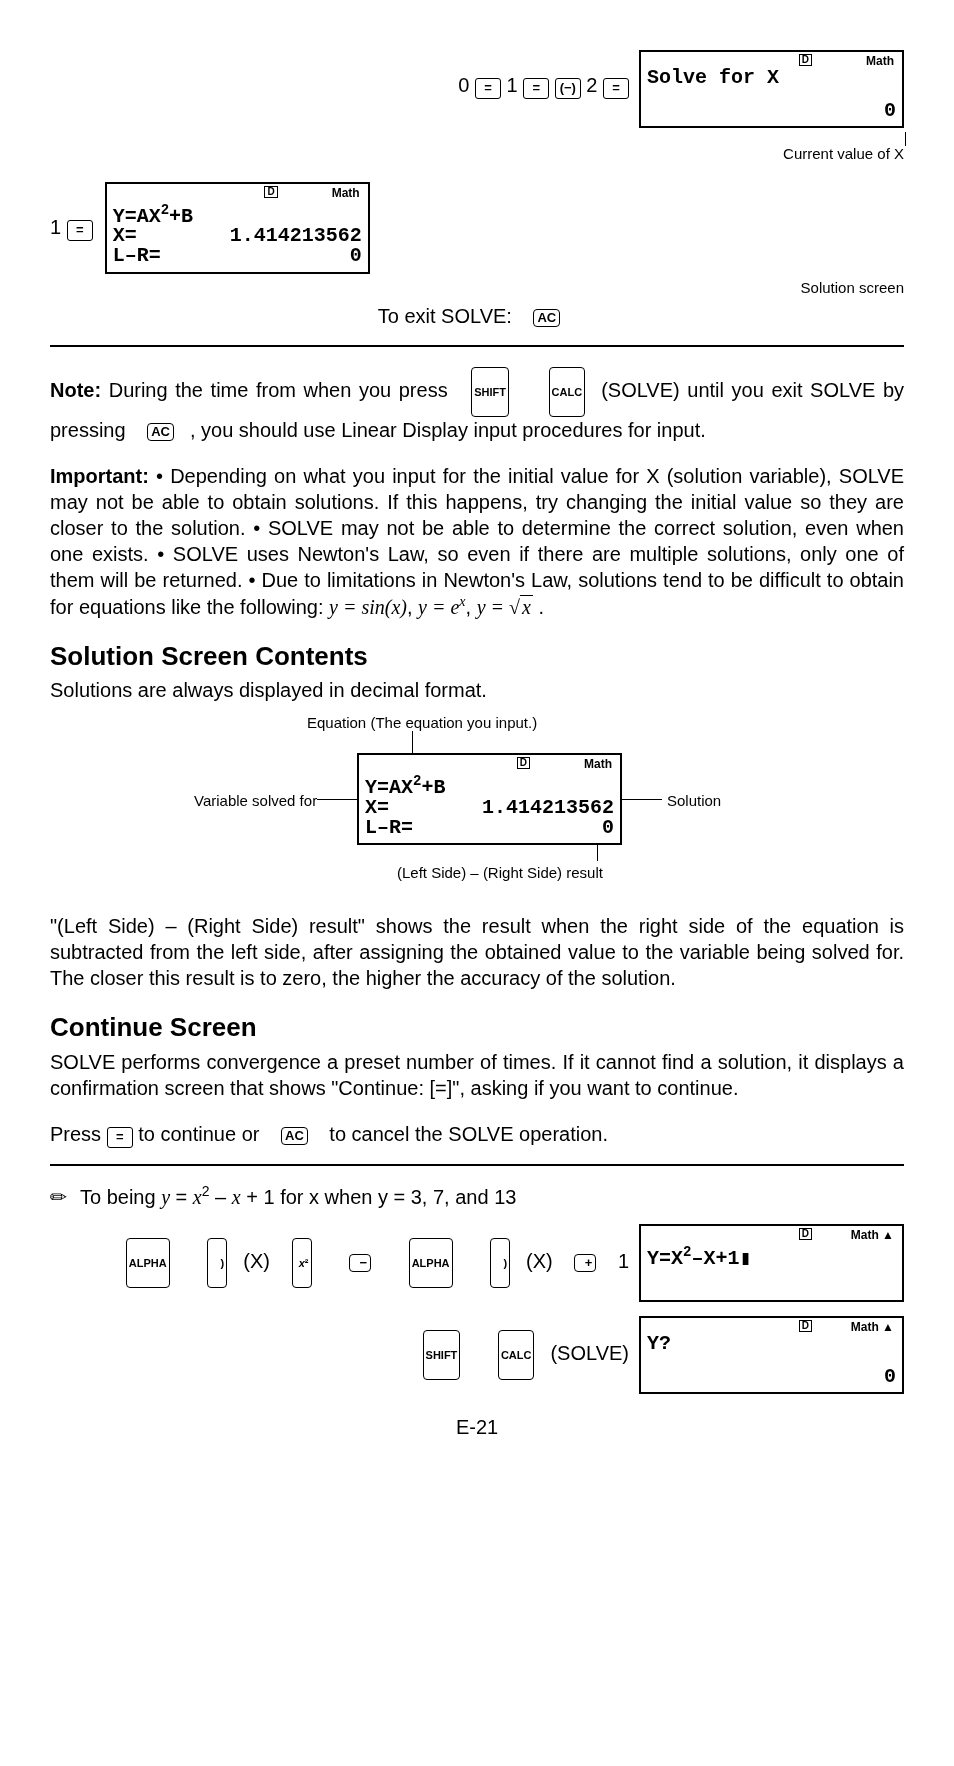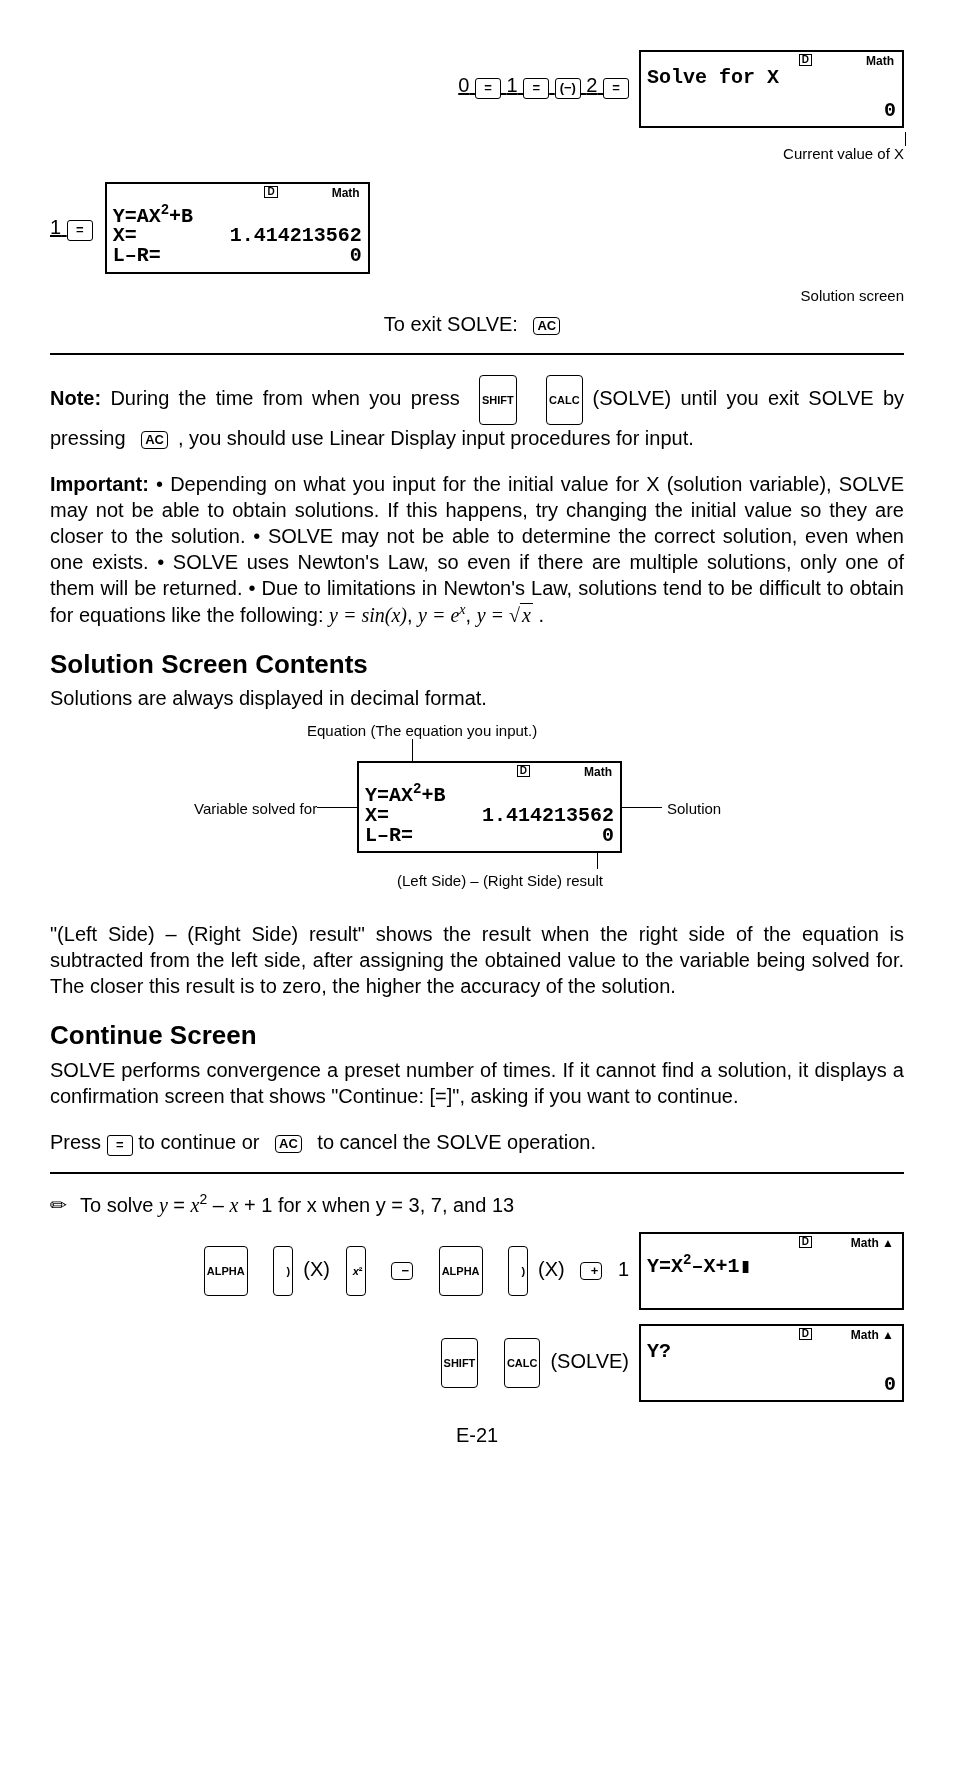--- a/index.html
+++ b/index.html
@@ -49,7 +49,7 @@
   .page-num { text-align:center; font-size:20px; margin-top:20px;}
   .pencil-icon { display:inline-block; transform:rotate(-45deg); font-size:20px; margin-right:8px;}
   sup { font-size:0.7em; }
-  .seq { font-size:20px;text-decoration:underline; }
+  .seq { font-size:20px; }
   .eq-key { border:1.5px solid #000; border-radius:3px; padding:1px 3px; font-size:13px; font-weight:bold; display:inline-flex; align-items:center; justify-content:center; min-width:18px;}
   .ital { font-style: italic; font-family: 'Times New Roman', serif; }
   .sqrt { border-top:1px solid #000; padding:0 2px;}

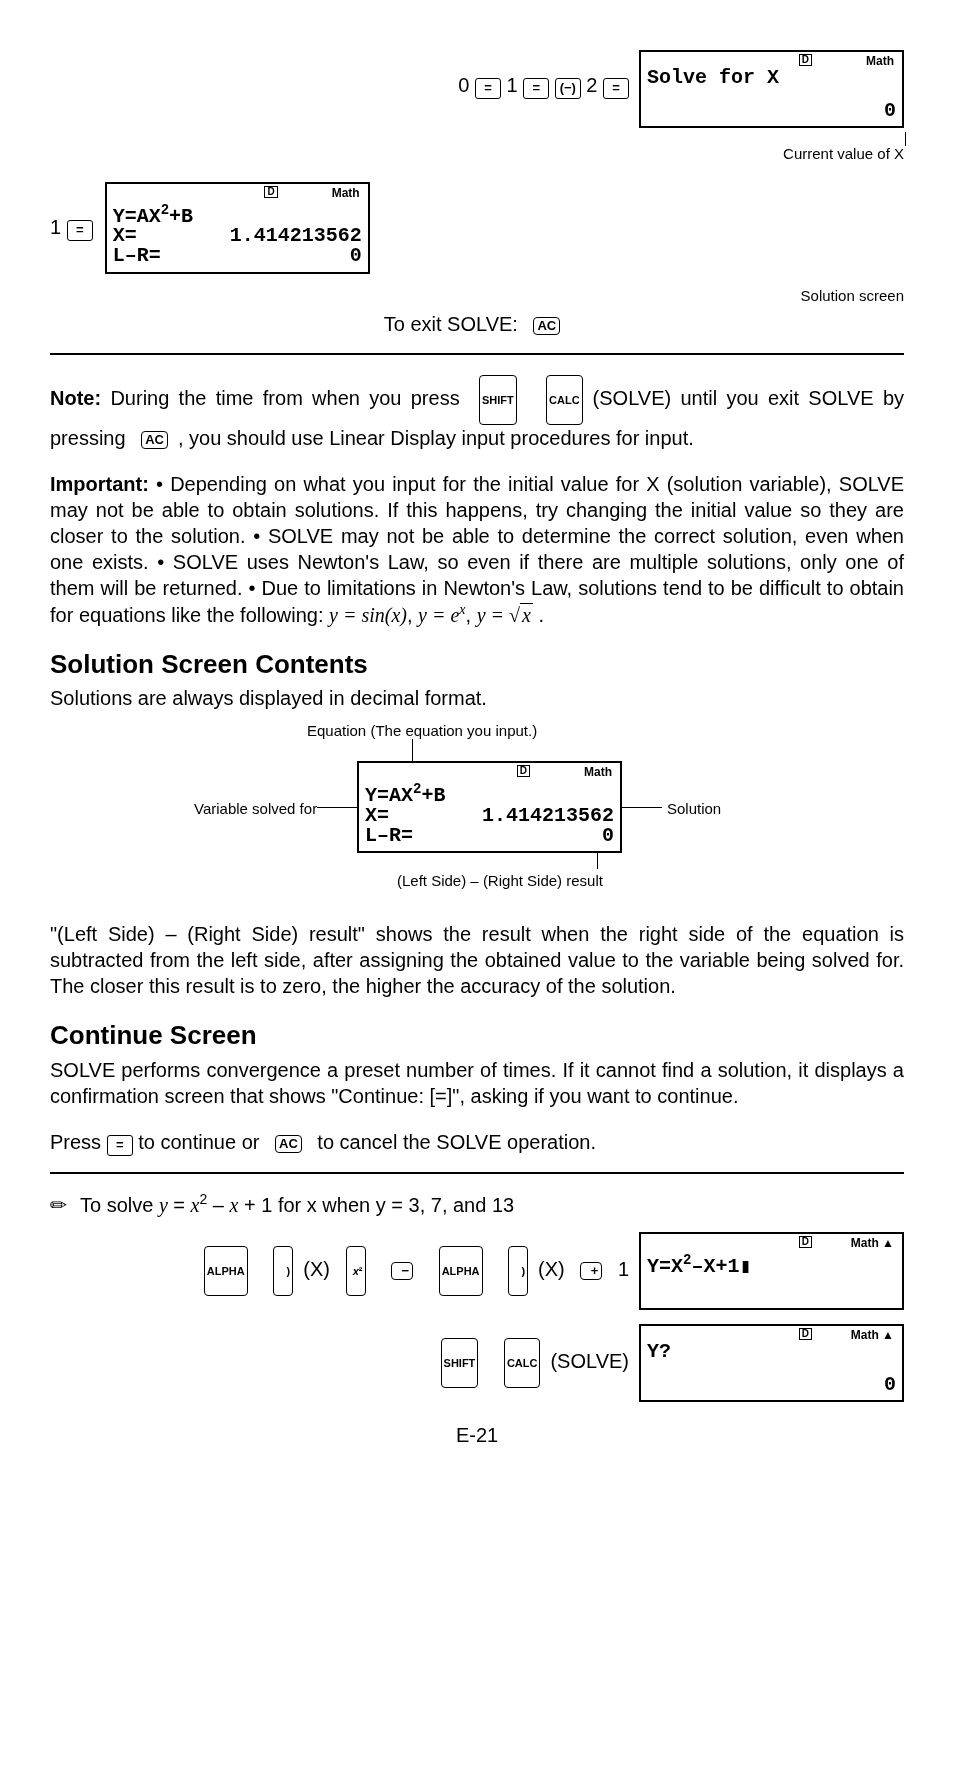--- a/index.html
+++ b/index.html
@@ -104,7 +104,7 @@
     </div>
   </div>
 </div>
-<div class="flex-right small-label" style="margin-top:12px;">Solution screen</div>
+<div class="flex-right small-label" style="margin-top:4px;">Solution screen</div>
 
 <div class="center" style="margin-top:6px;">
   <span>To exit SOLVE:</span>

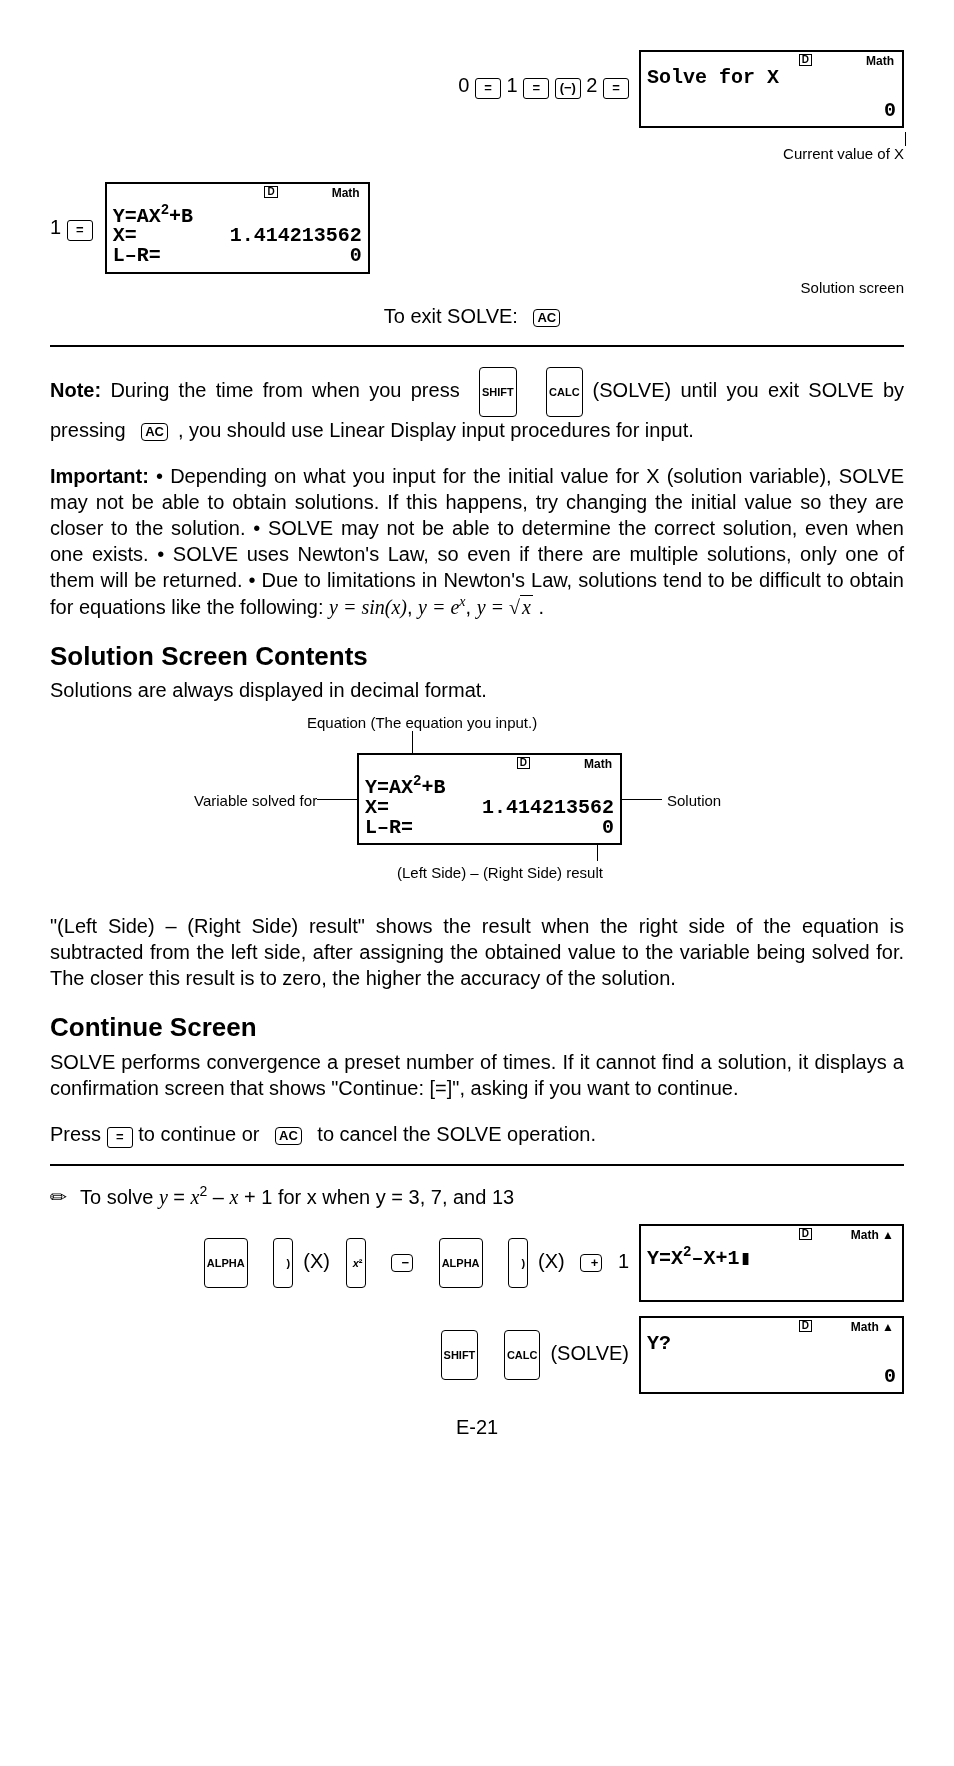--- a/index.html
+++ b/index.html
@@ -20,7 +20,7 @@
     font-size: 13px;
     font-weight: bold;
     line-height: 16px;
-    margin: 0 10px;
+    margin: 0 16px;
     vertical-align: middle;
     min-width:14px;
   }

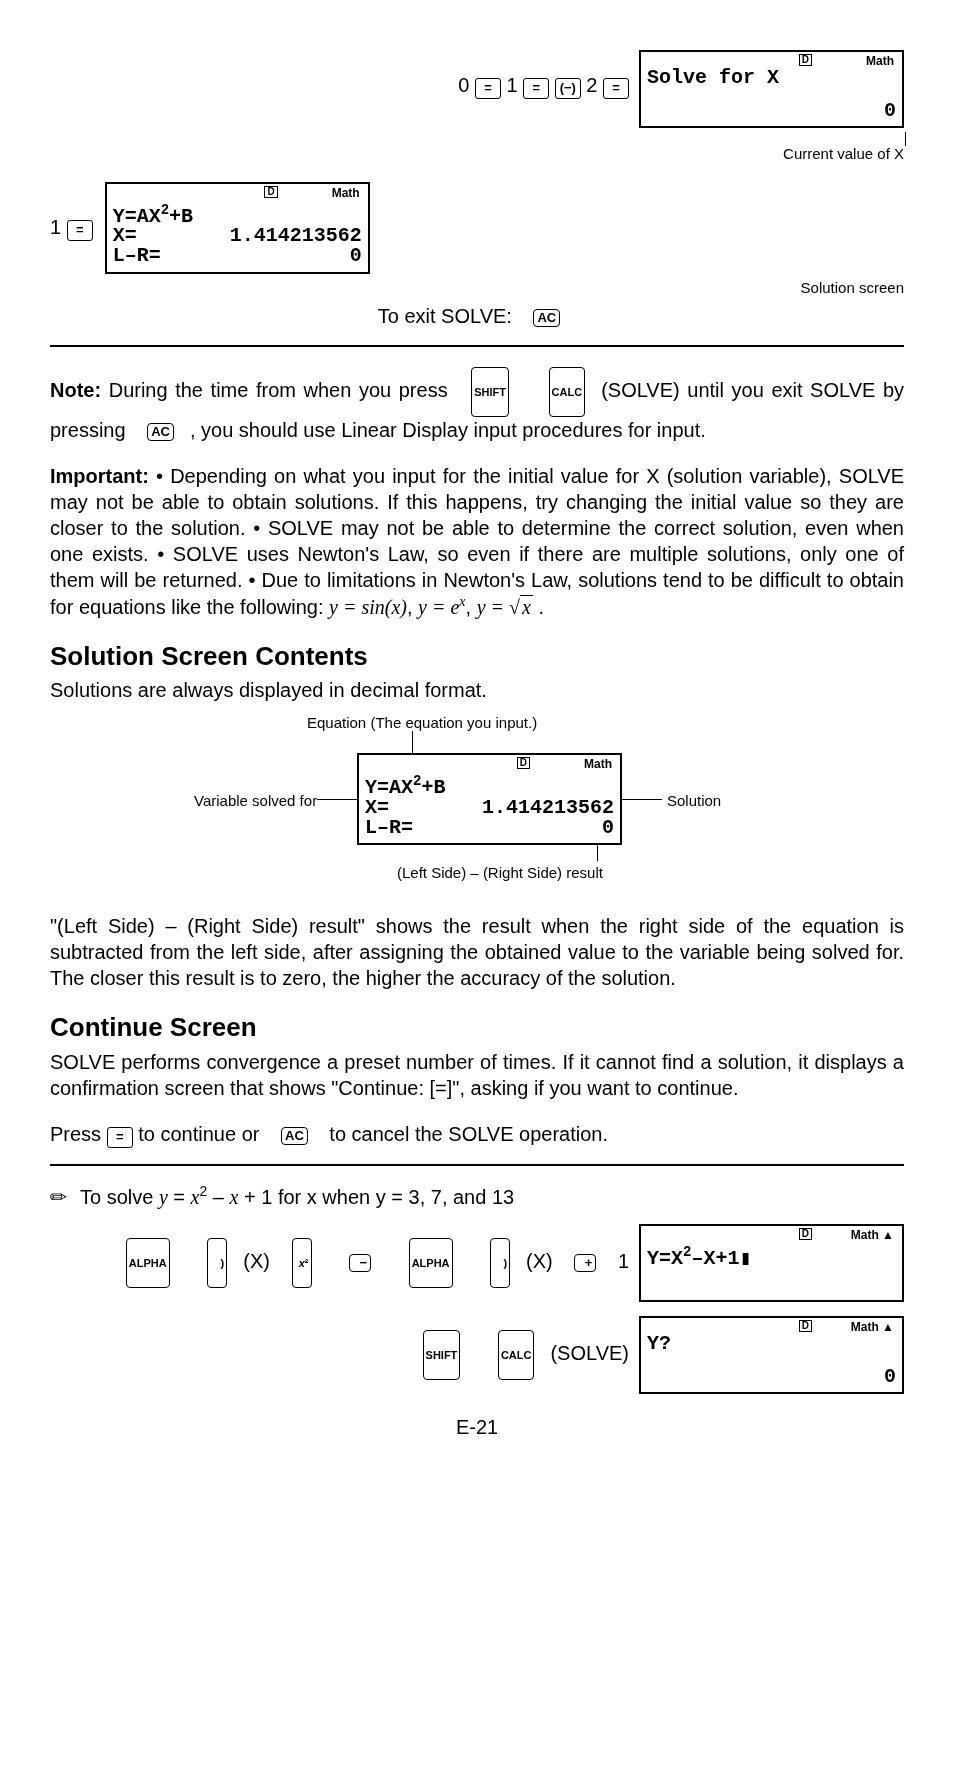--- a/index.html
+++ b/index.html
@@ -166,7 +166,7 @@
 
 <div>
   <span class="pencil-icon">✎</span>
-  <span>To solve </span><span class="ital">y</span> = <span class="ital">x</span><sup>2</sup> – <span class="ital">x</span> + 1<span> for x when y = 3, 7, and 13</span>
+  <span>To being </span><span class="ital">y</span> = <span class="ital">x</span><sup>2</sup> – <span class="ital">x</span> + 1<span> for x when y = 3, 7, and 13</span>
 </div>
 
 <div class="block1" style="margin-top:14px; align-items:center;">

